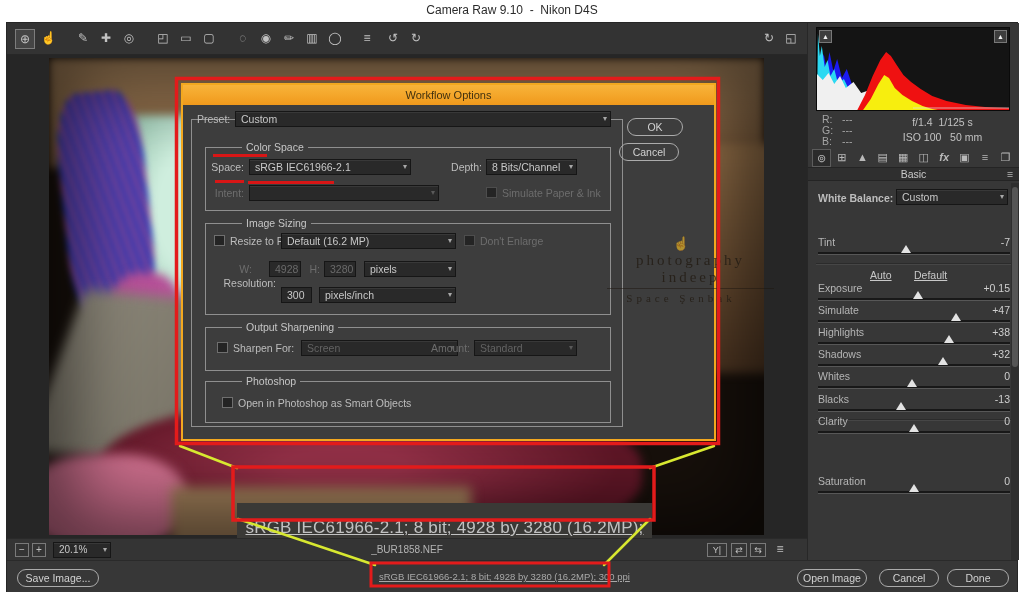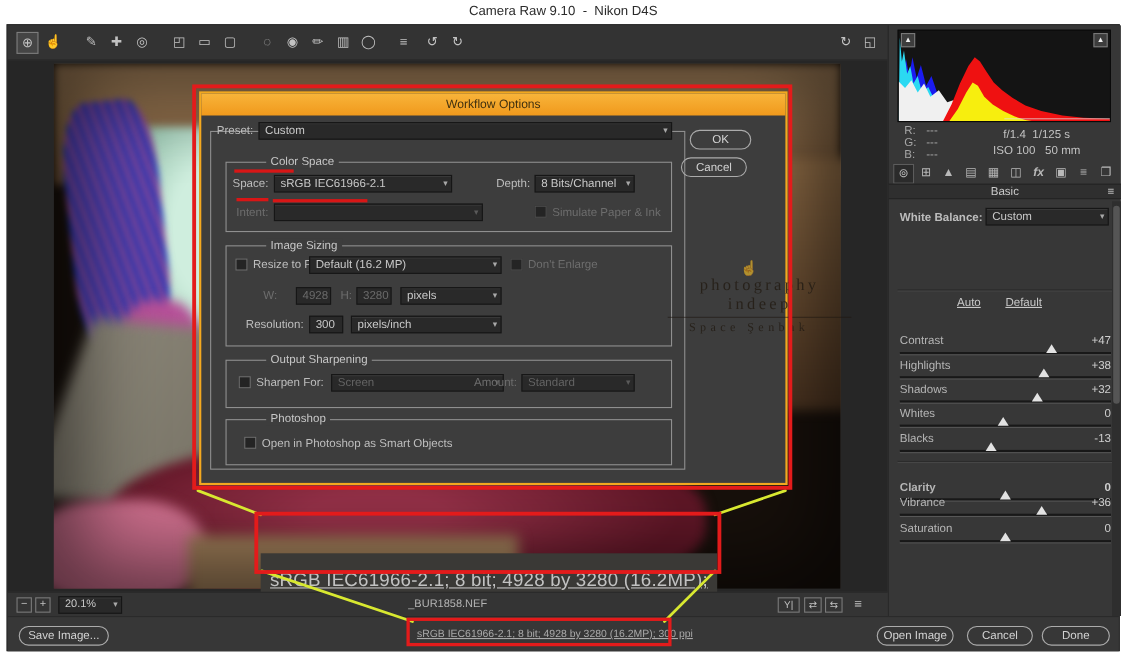--- a/index.html
+++ b/index.html
@@ -279,6 +279,12 @@
       <span class="chev">▾</span>
     </div>
 
+    <div class="srow" style="top:213px;">
+      <span class="sl">Tint</span>
+        <span class="sv">-7</span>
+      <div class="track"></div>
+      <span class="thumb" style="left: 46%;"></span>
+    </div>
 
     <div class="divline" style="top:240px;"></div>
     <span class="linku abs" style="left:62px; top:246px;">Auto</span>

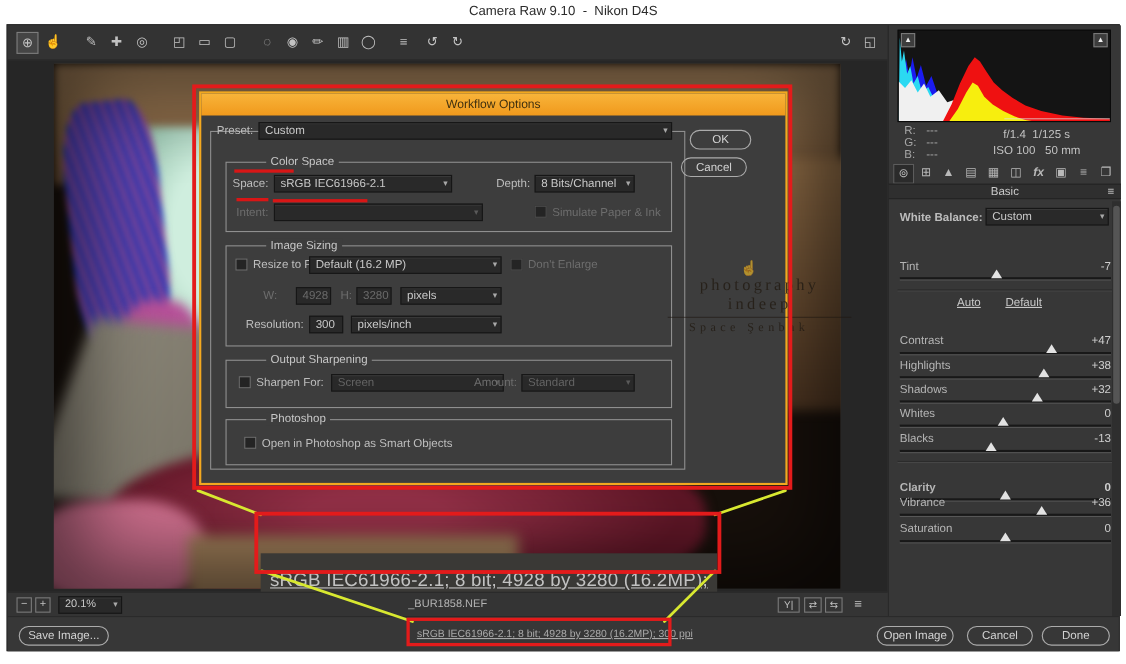--- a/index.html
+++ b/index.html
@@ -202,7 +202,7 @@
         <span class="chev">▾</span>
       </div>
 
-      <span class="lbl r" style="left:6px; top:64px; width:64px;">Resolution:</span>
+      <span class="lbl r" style="left:6px; top:52px; width:64px;">Resolution:</span>
       <div class="tbox" style="left:75px; top:63px; width:31px;">300</div>
       <div class="dd" style="left:113px; top:63px; width:137px;">
         <span>pixels/inch</span>

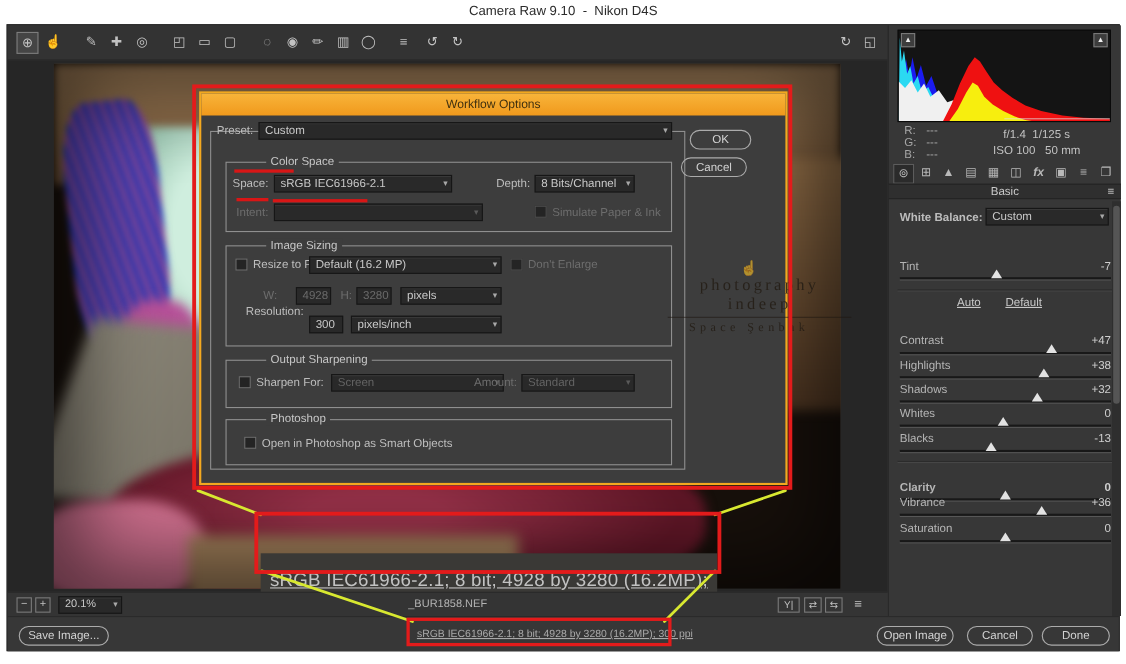--- a/index.html
+++ b/index.html
@@ -290,6 +290,12 @@
     <span class="linku abs" style="left:62px; top:246px;">Auto</span>
     <span class="linku abs" style="left:106px; top:246px;">Default</span>
 
+    <div class="srow" style="top:259px;">
+      <span class="sl">Exposure</span>
+        <span class="sv">+0.15</span>
+      <div class="track"></div>
+      <span class="thumb" style="left: 52%;"></span>
+    </div>
     <div class="srow" style="top:281px;">
       <span class="sl">Contrast</span>
         <span class="sv">+47</span>

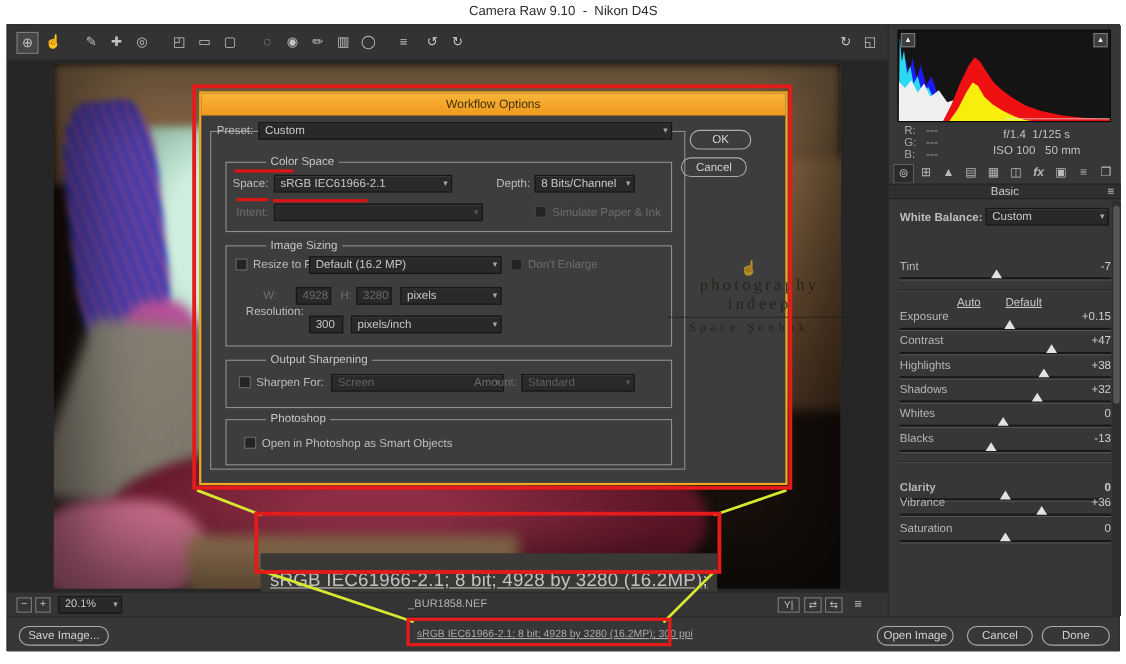--- a/index.html
+++ b/index.html
@@ -297,7 +297,7 @@
       <span class="thumb" style="left: 52%;"></span>
     </div>
     <div class="srow" style="top:281px;">
-      <span class="sl">Contrast</span>
+      <span class="sl">Simulate</span>
         <span class="sv">+47</span>
       <div class="track"></div>
       <span class="thumb" style="left: 72%;"></span>

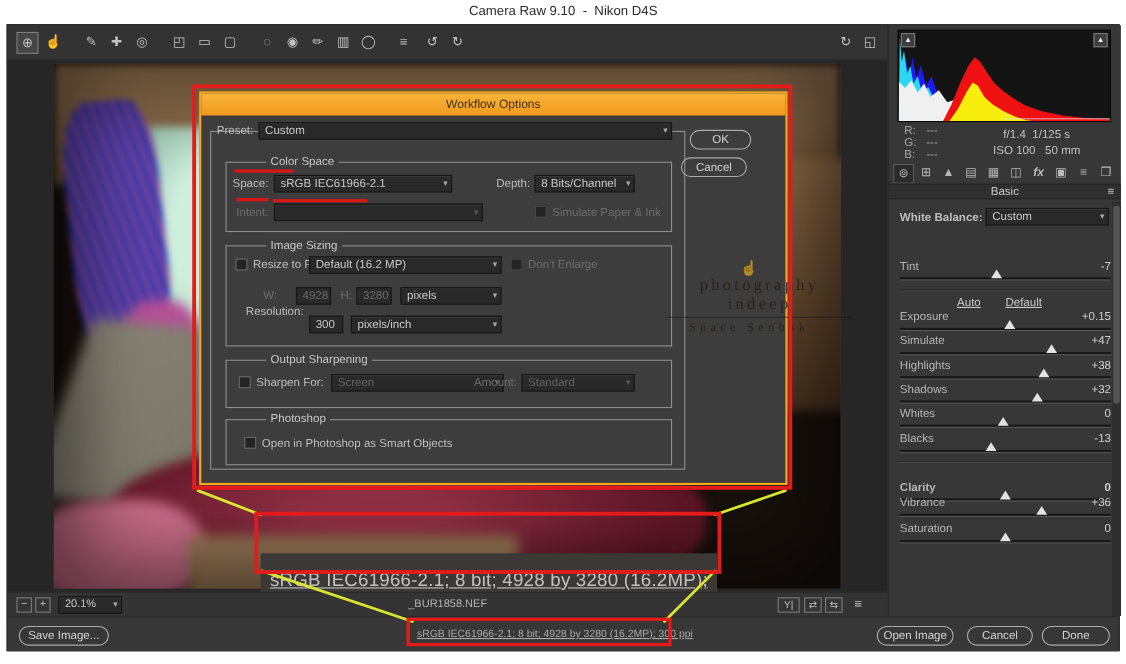--- a/index.html
+++ b/index.html
@@ -329,7 +329,7 @@
 
     <div class="divline" style="top:396px;"></div>
 
-    <div class="srow" style="top:414px;font-weight:bold;">
+    <div class="srow" style="top:392px;">
       <span class="sl">Clarity</span>
         <span class="sv">0</span>
       <div class="track"></div>

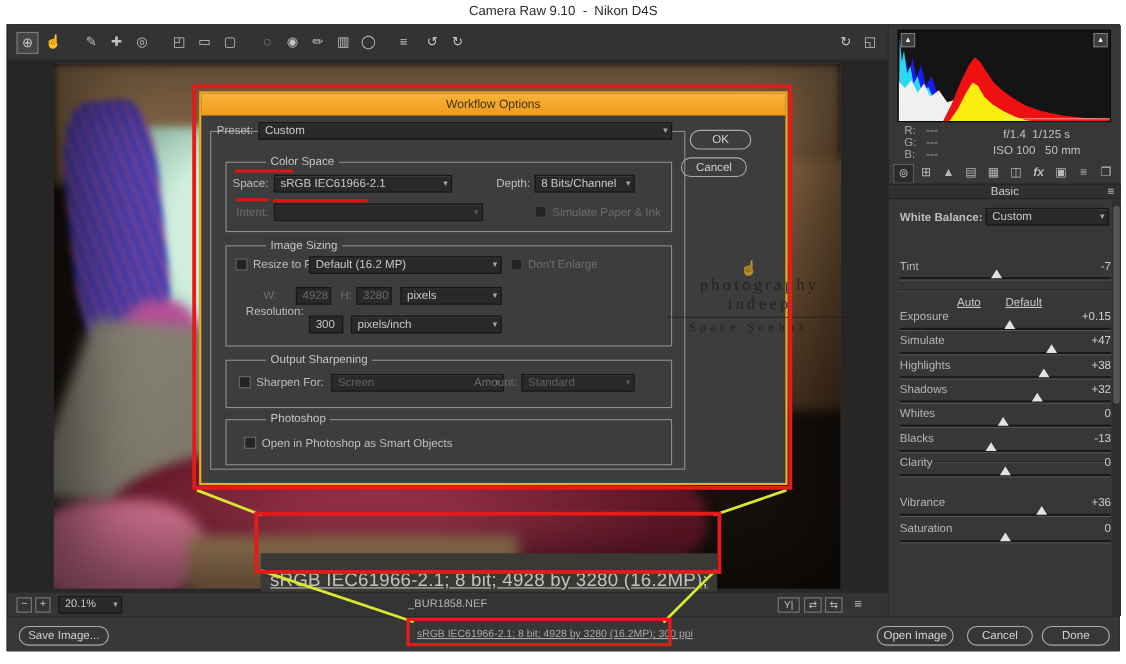--- a/index.html
+++ b/index.html
@@ -335,12 +335,6 @@
       <div class="track"></div>
       <span class="thumb" style="left: 50%;"></span>
     </div>
-    <div class="srow" style="top:428px;">
-      <span class="sl">Vibrance</span>
-        <span class="sv">+36</span>
-      <div class="track"></div>
-      <span class="thumb" style="left: 67%;"></span>
-    </div>
     <div class="srow" style="top:452px;">
       <span class="sl">Saturation</span>
         <span class="sv">0</span>

